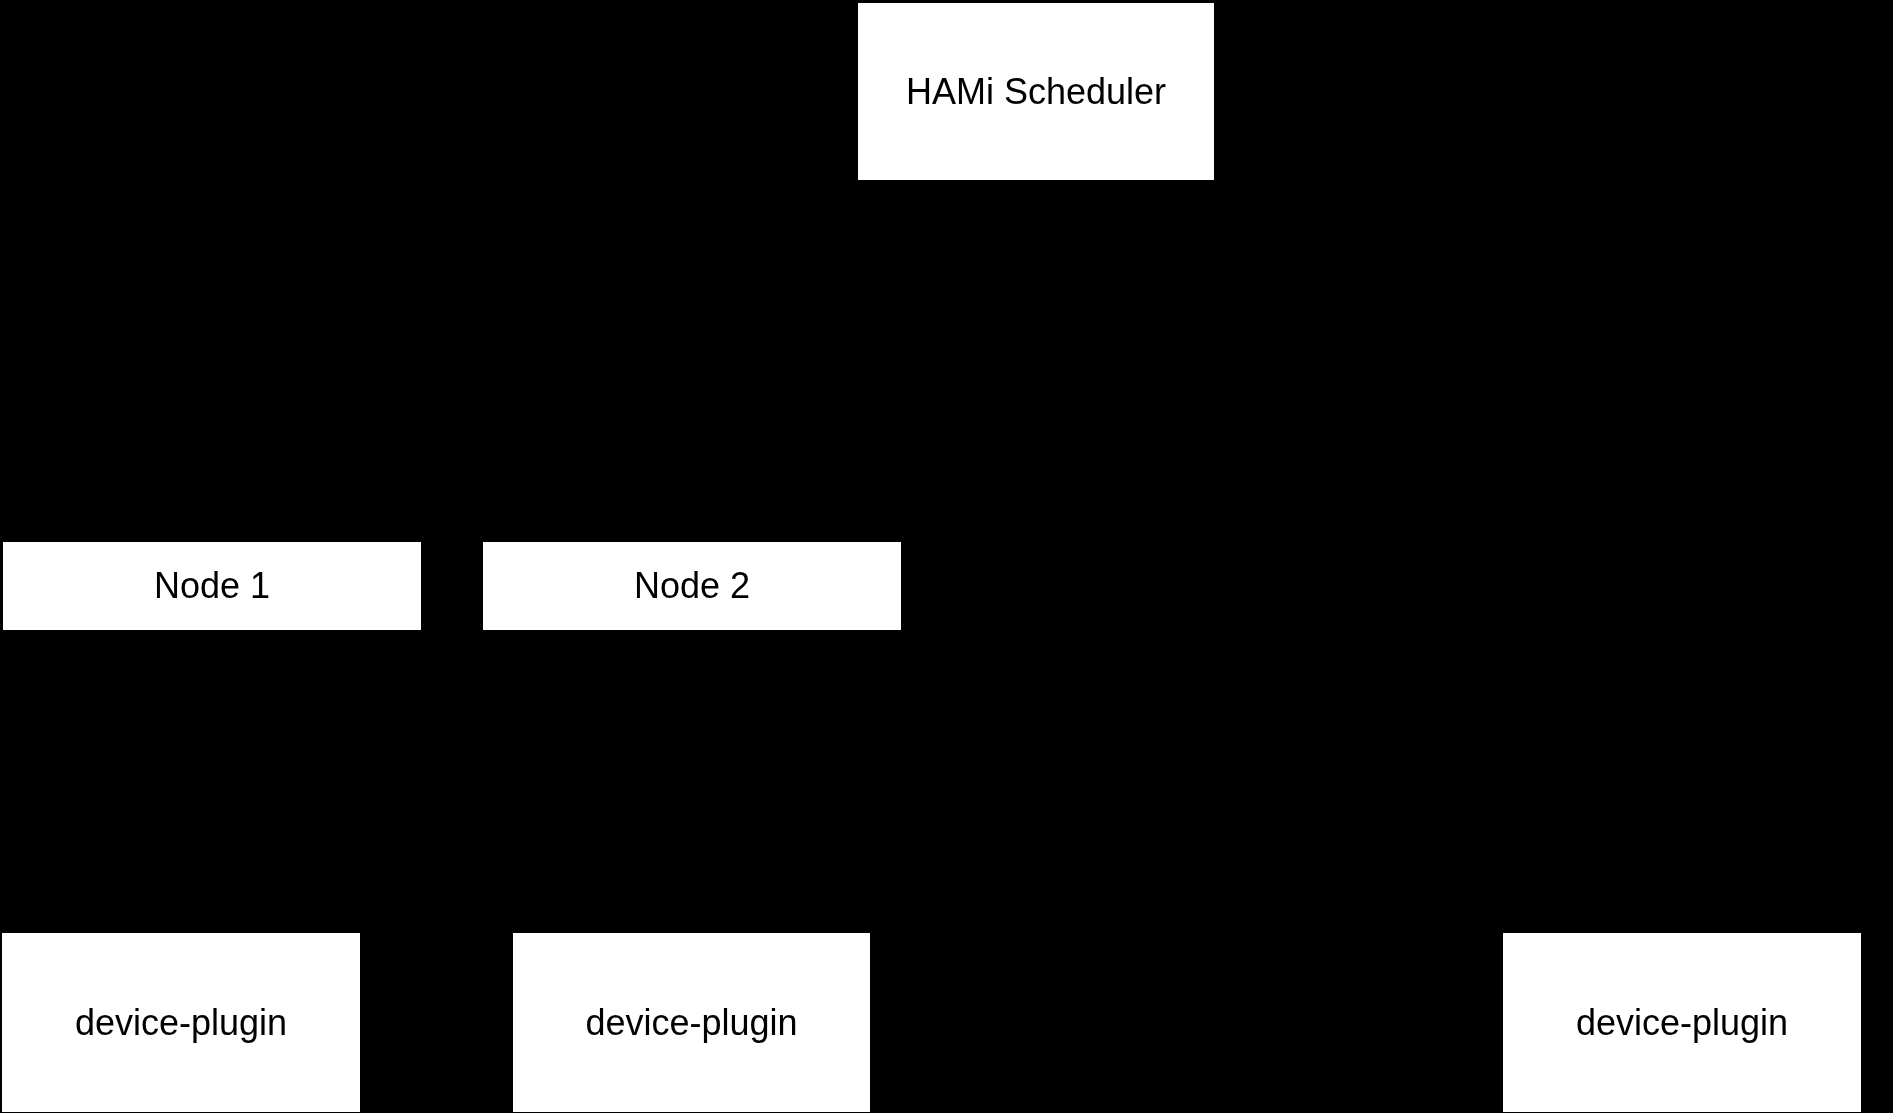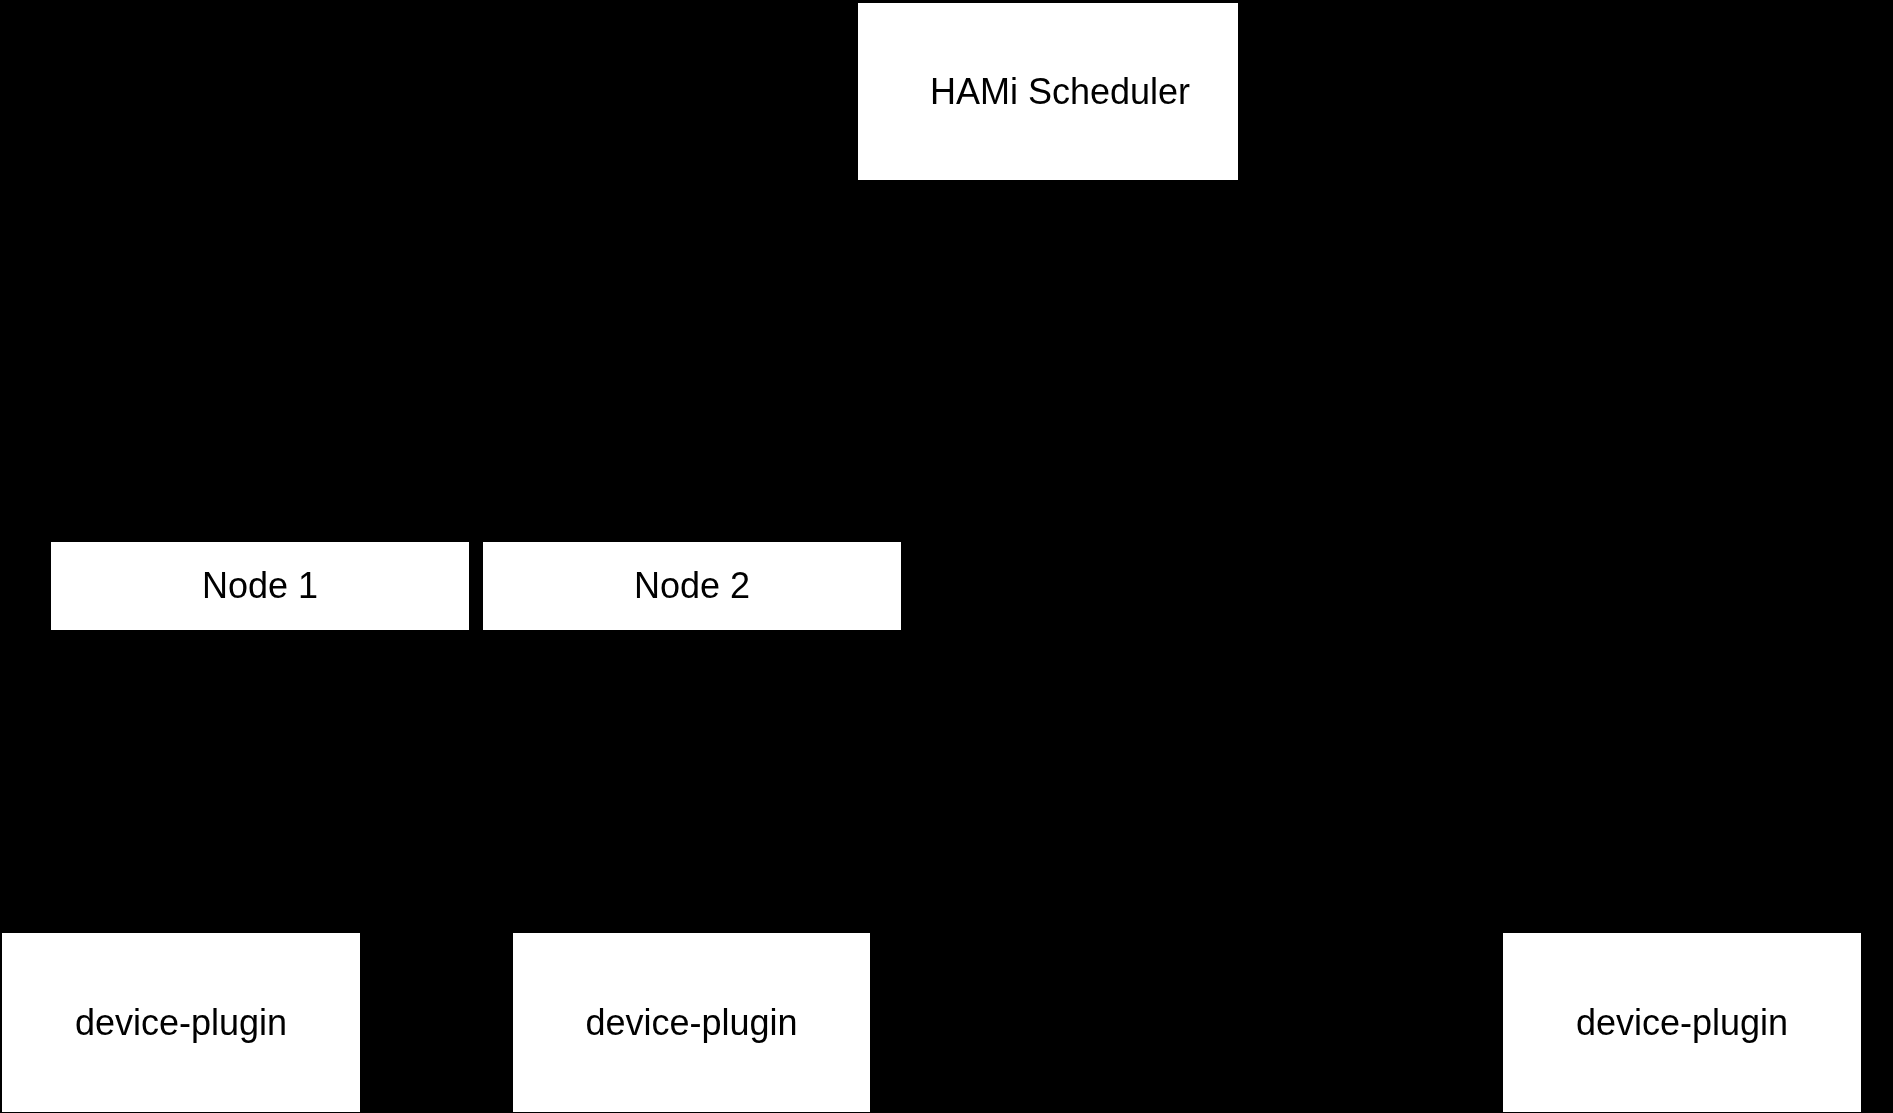--- a/index.html
+++ b/index.html
@@ -26,7 +26,7 @@
     line-height: 1;
     white-space: nowrap;
   }
-  .scheduler       { left: 858px;  top: 3px;   width: 356px; height: 177px; padding-left: 24px; }
+  .scheduler       { left: 858px;  top: 3px;   width: 356px; height: 177px; }
   .node-1          { left: 3px;    top: 542px; width: 418px; height: 88px; margin-left: 48px; }
   .node-2          { left: 483px;  top: 542px; width: 418px; height: 88px; align-items: center; }
   .node-n          { left: 1473px; top: 542px; width: 420px; height: 88px; }

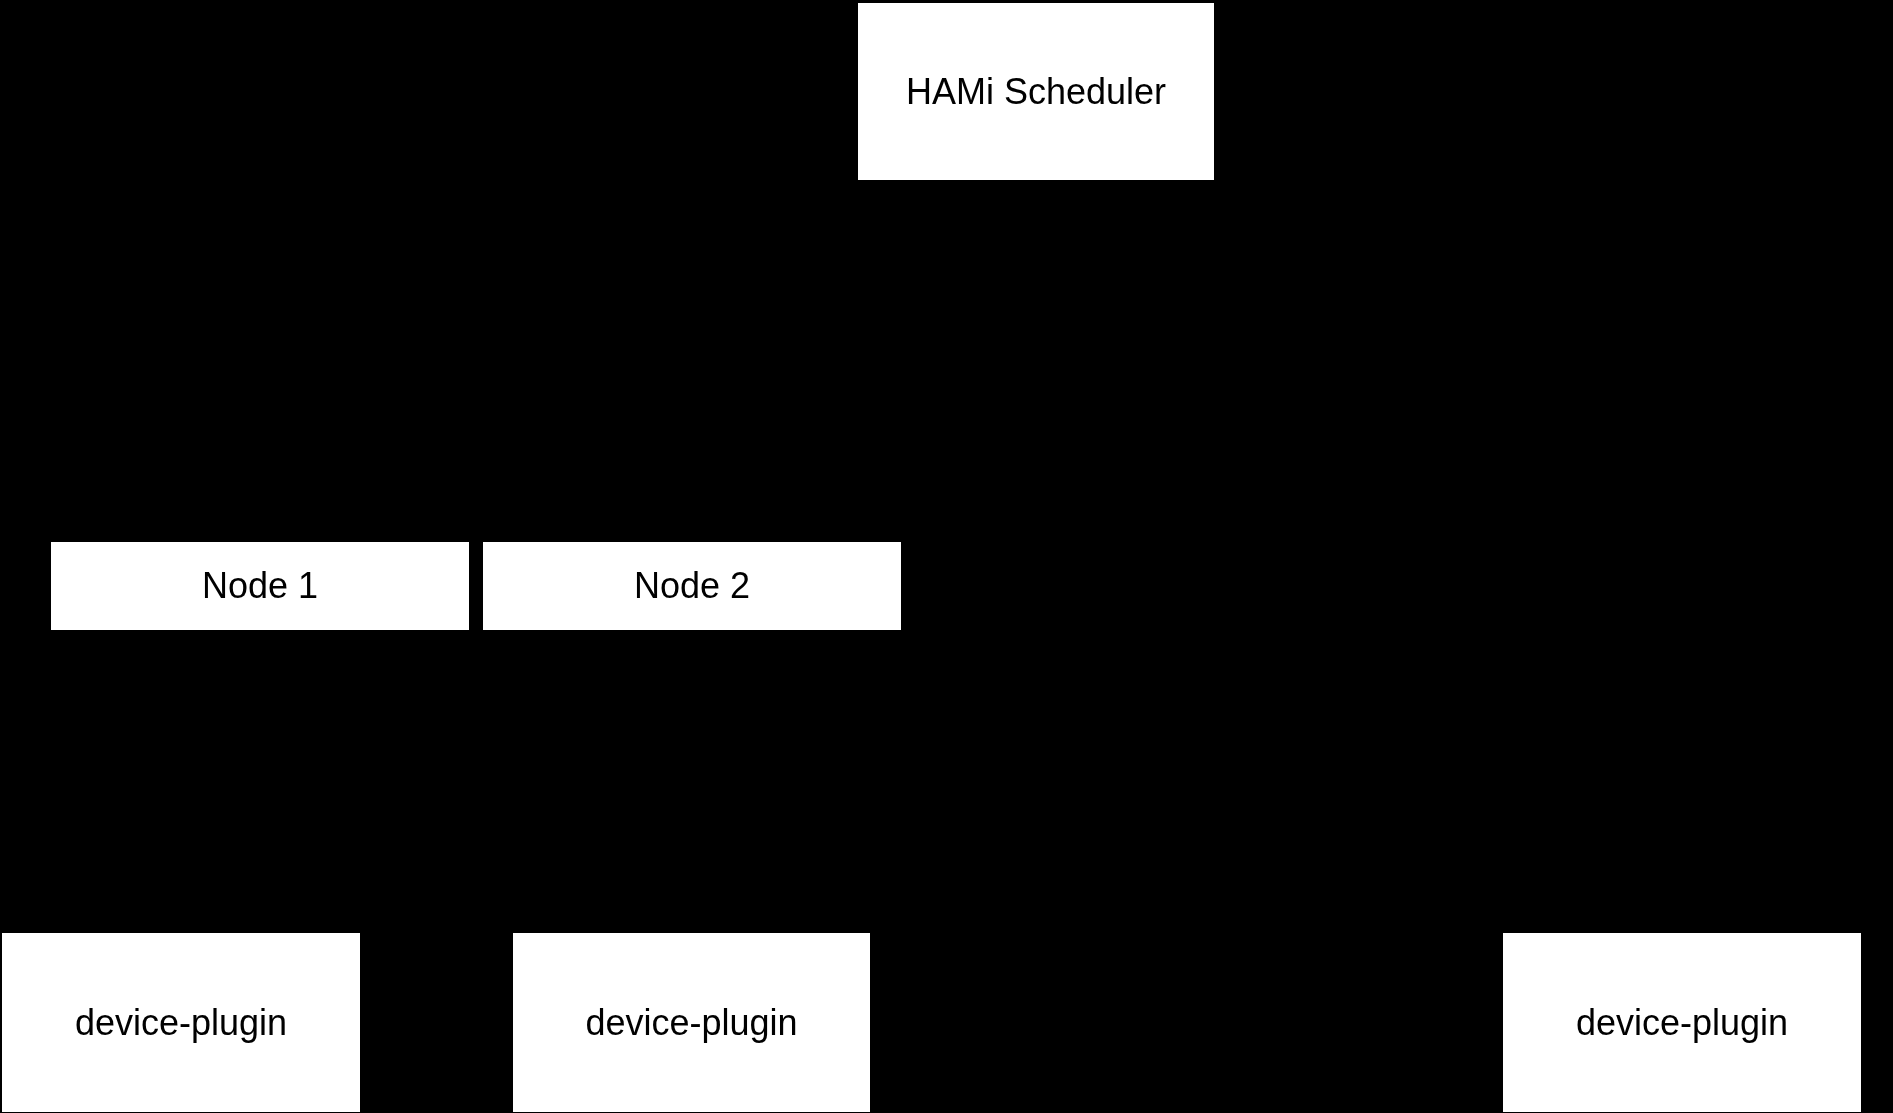--- a/index.html
+++ b/index.html
@@ -27,7 +27,7 @@
     white-space: nowrap;
   }
   .scheduler       { left: 858px;  top: 3px;   width: 356px; height: 177px; }
-  .node-1          { left: 3px;    top: 542px; width: 418px; height: 88px; margin-left: 48px; }
+  .node-1          { left: 3px;    top: 542px; width: 418px; height: 88px; }
   .node-2          { left: 483px;  top: 542px; width: 418px; height: 88px; align-items: center; }
   .node-n          { left: 1473px; top: 542px; width: 420px; height: 88px; }
   .device-plugin-1 { left: 2px;    top: 933px; width: 358px; height: 179px; }

